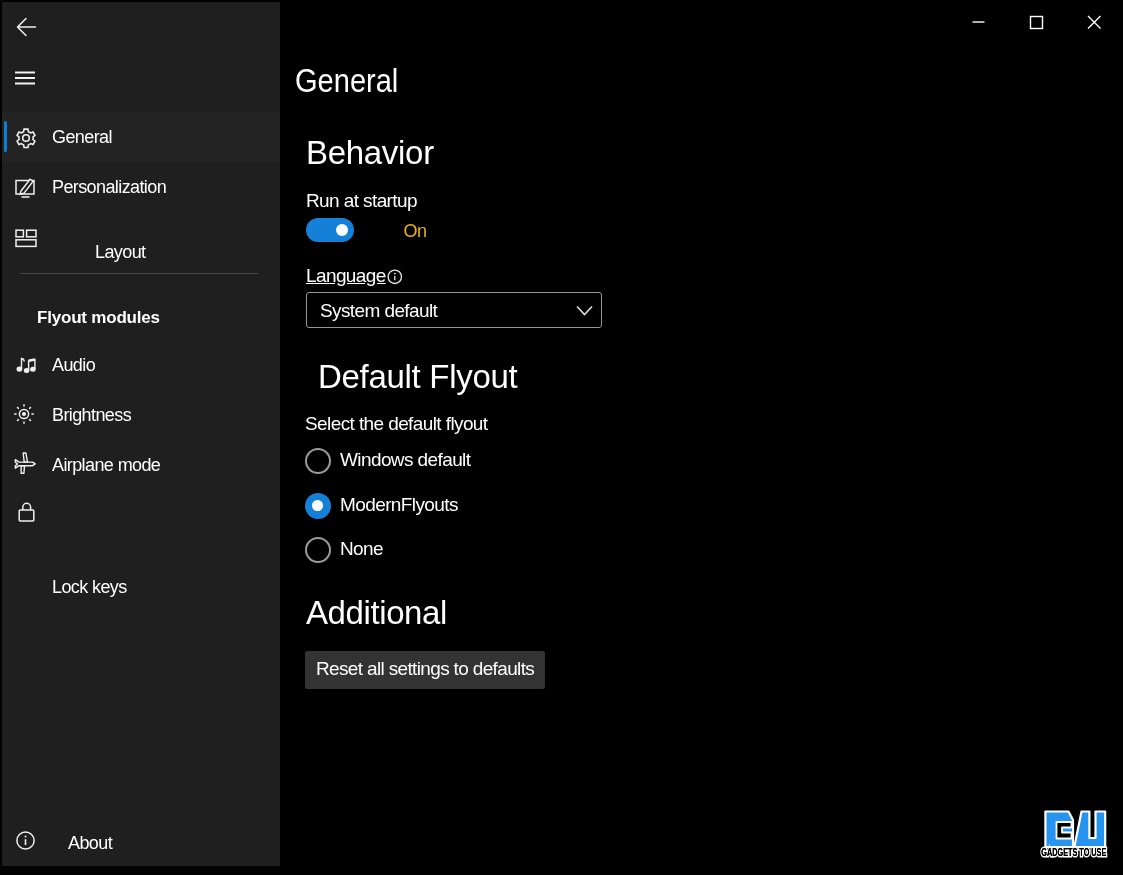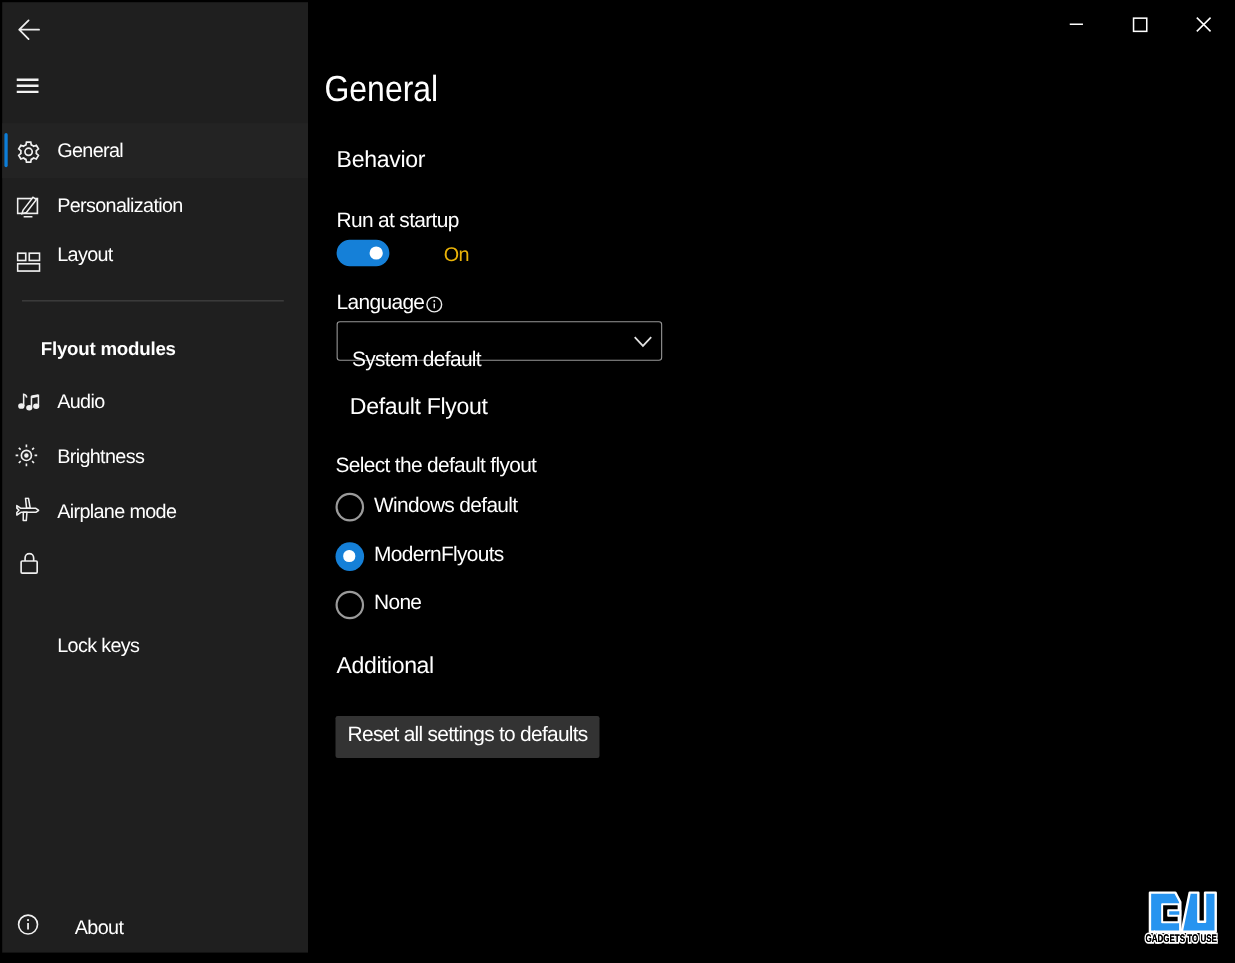--- a/index.html
+++ b/index.html
@@ -8,7 +8,7 @@
   #sidebar{position:absolute;left:2px;top:2px;width:278px;height:864px;background:#1f1f1f;}
   .navtext{position:absolute;left:50px;font-size:18px;letter-spacing:-0.6px;color:#ffffff;white-space:nowrap;}
   .body19{font-size:19px;letter-spacing:-0.6px;color:#fff;white-space:nowrap;}
-  .hdr25{font-size:21px;letter-spacing:-0.3px;color:#fff;white-space:nowrap;}
+  .hdr25{font-size:33px;letter-spacing:-0.3px;color:#fff;white-space:nowrap;}
   svg{display:block;}
 </style>
 </head>

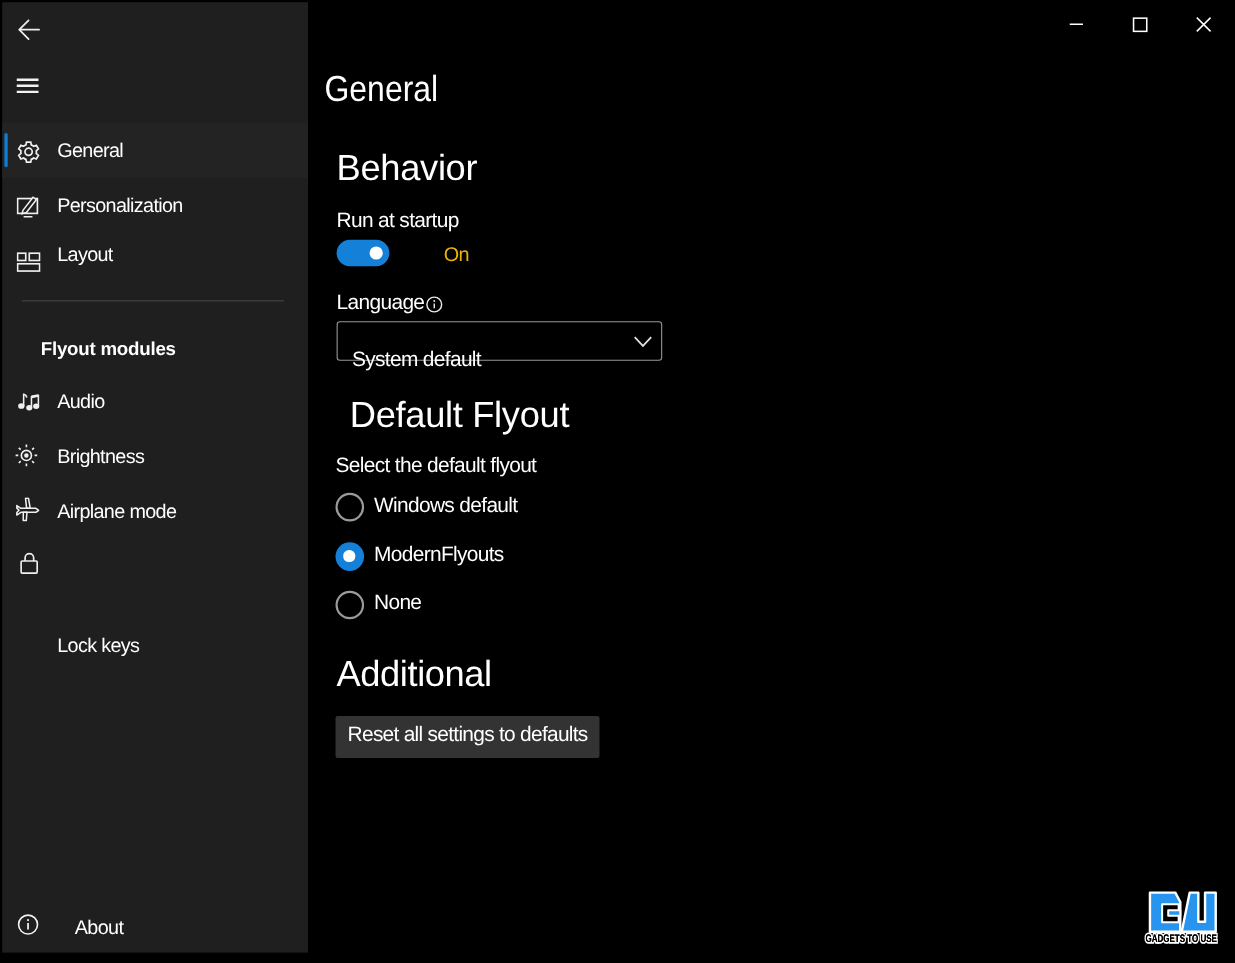--- a/index.html
+++ b/index.html
@@ -44,7 +44,7 @@
     <rect x="11.6" y="3.2" width="9.4" height="6.6" fill="none" stroke="#f0f0f0" stroke-width="1.5"></rect>
     <rect x="1" y="12.8" width="20" height="6.6" fill="none" stroke="#f0f0f0" stroke-width="1.5"></rect>
   </svg>
-  <div class="navtext" style="top:219px;">Layout</div>
+  <div class="navtext" style="top:240px;margin-left:43px;">Layout</div>
 
   <div class="abs" style="left:18px;top:271px;width:238px;height:1px;background:#474747;"></div>
 

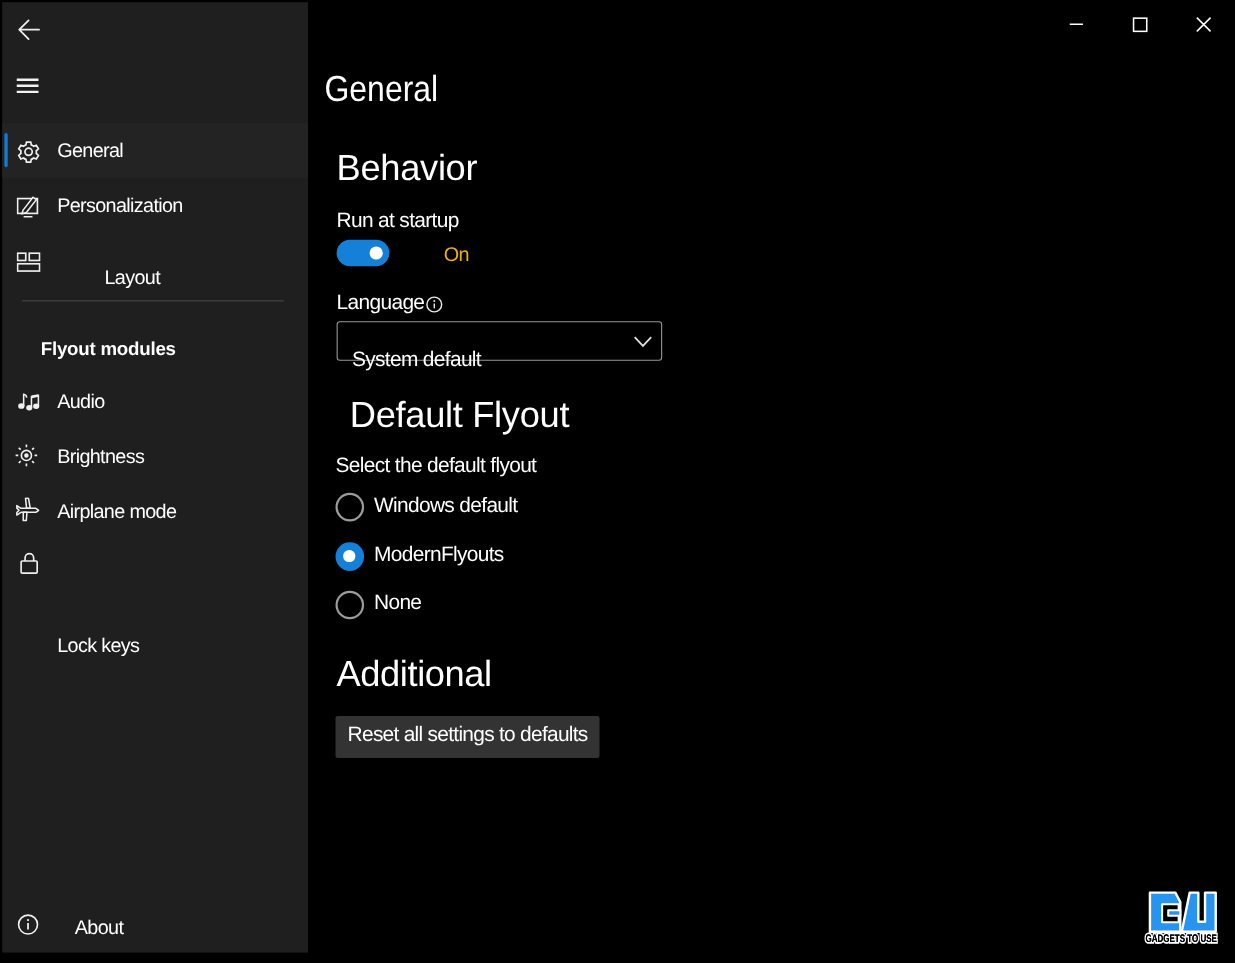--- a/index.html
+++ b/index.html
@@ -112,7 +112,7 @@
 <div class="abs" style="left:336px;top:224px;width:12px;height:12px;border-radius:50%;background:#fff;"></div>
 <div class="abs" style="left:372.5px;top:221.3px;font-size:18px;letter-spacing:-0.6px;color:#eab308;margin-left:31px;">On</div>
 
-<div class="abs body19" style="left:306px;top:265.4px;">Language</div>
+<div class="abs body19" style="left:306px;top:265.4px;text-decoration:underline;">Language</div>
 <svg class="abs" style="left:386.5px;top:269px;" width="16" height="16" viewBox="0 0 16 16">
   <circle cx="7.8" cy="7.8" r="6.7" fill="none" stroke="#e8e8e8" stroke-width="1.3"></circle>
   <path d="M7.8 7 V11.3" stroke="#e8e8e8" stroke-width="1.3"></path>

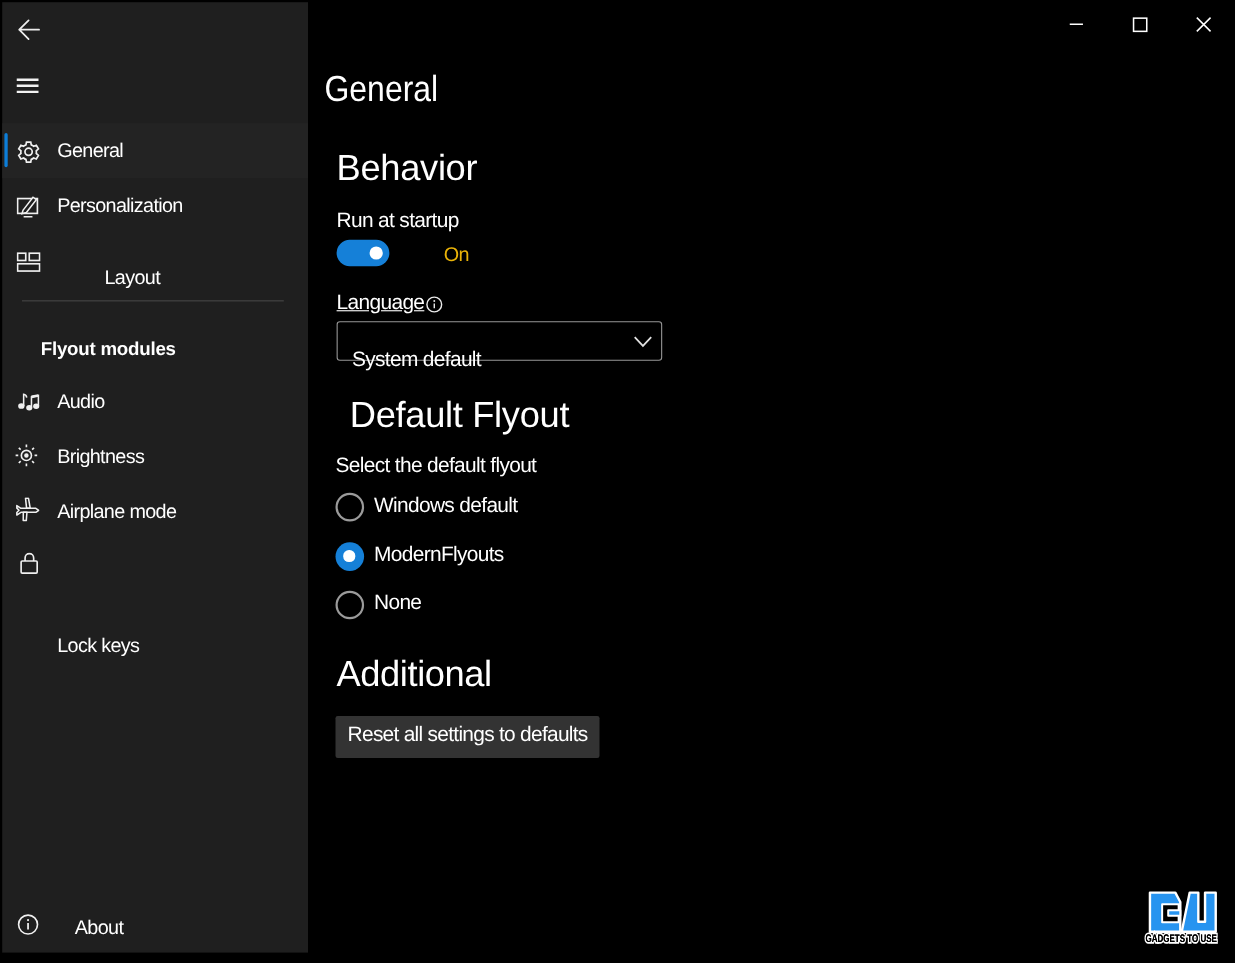--- a/index.html
+++ b/index.html
@@ -120,7 +120,7 @@
 </svg>
 
 <div class="abs" style="left:306px;top:292px;width:294px;height:34px;border:1.5px solid #969696;border-radius:3px;background:#000;"></div>
-<div class="abs body19" style="left:320px;top:299.9px;margin-top:17px;">System default</div>
+<div class="abs body19" style="left:320px;top:299.9px;">System default</div>
 <svg class="abs" style="left:575.5px;top:305px;" width="17" height="12" viewBox="0 0 17 12">
   <path d="M1 1.5 L8.5 9.5 L16 1.5" stroke="#e0e0e0" stroke-width="1.6" fill="none"></path>
 </svg>

